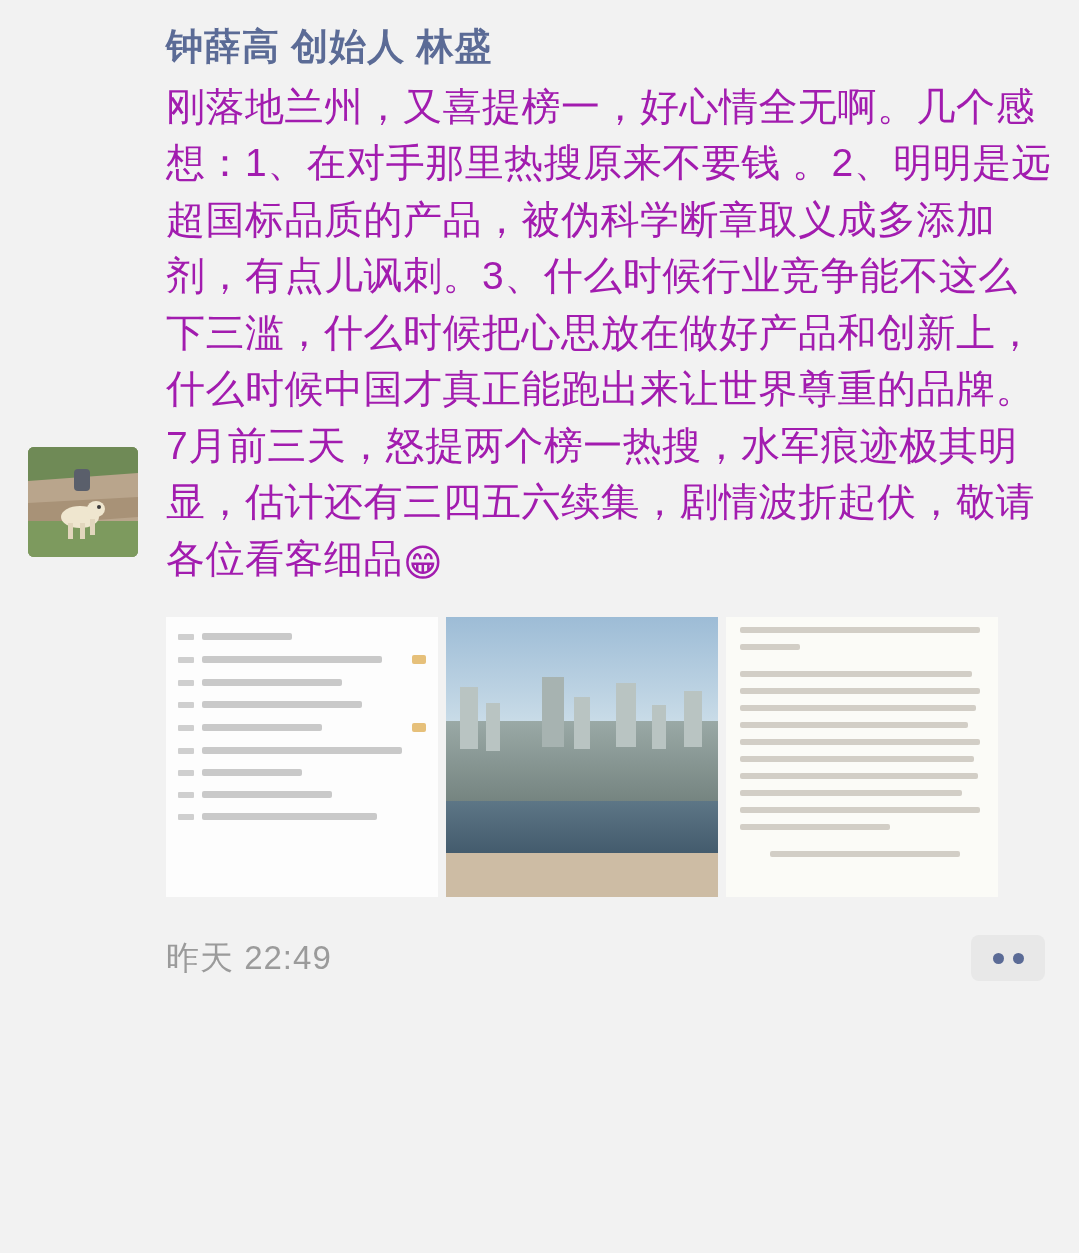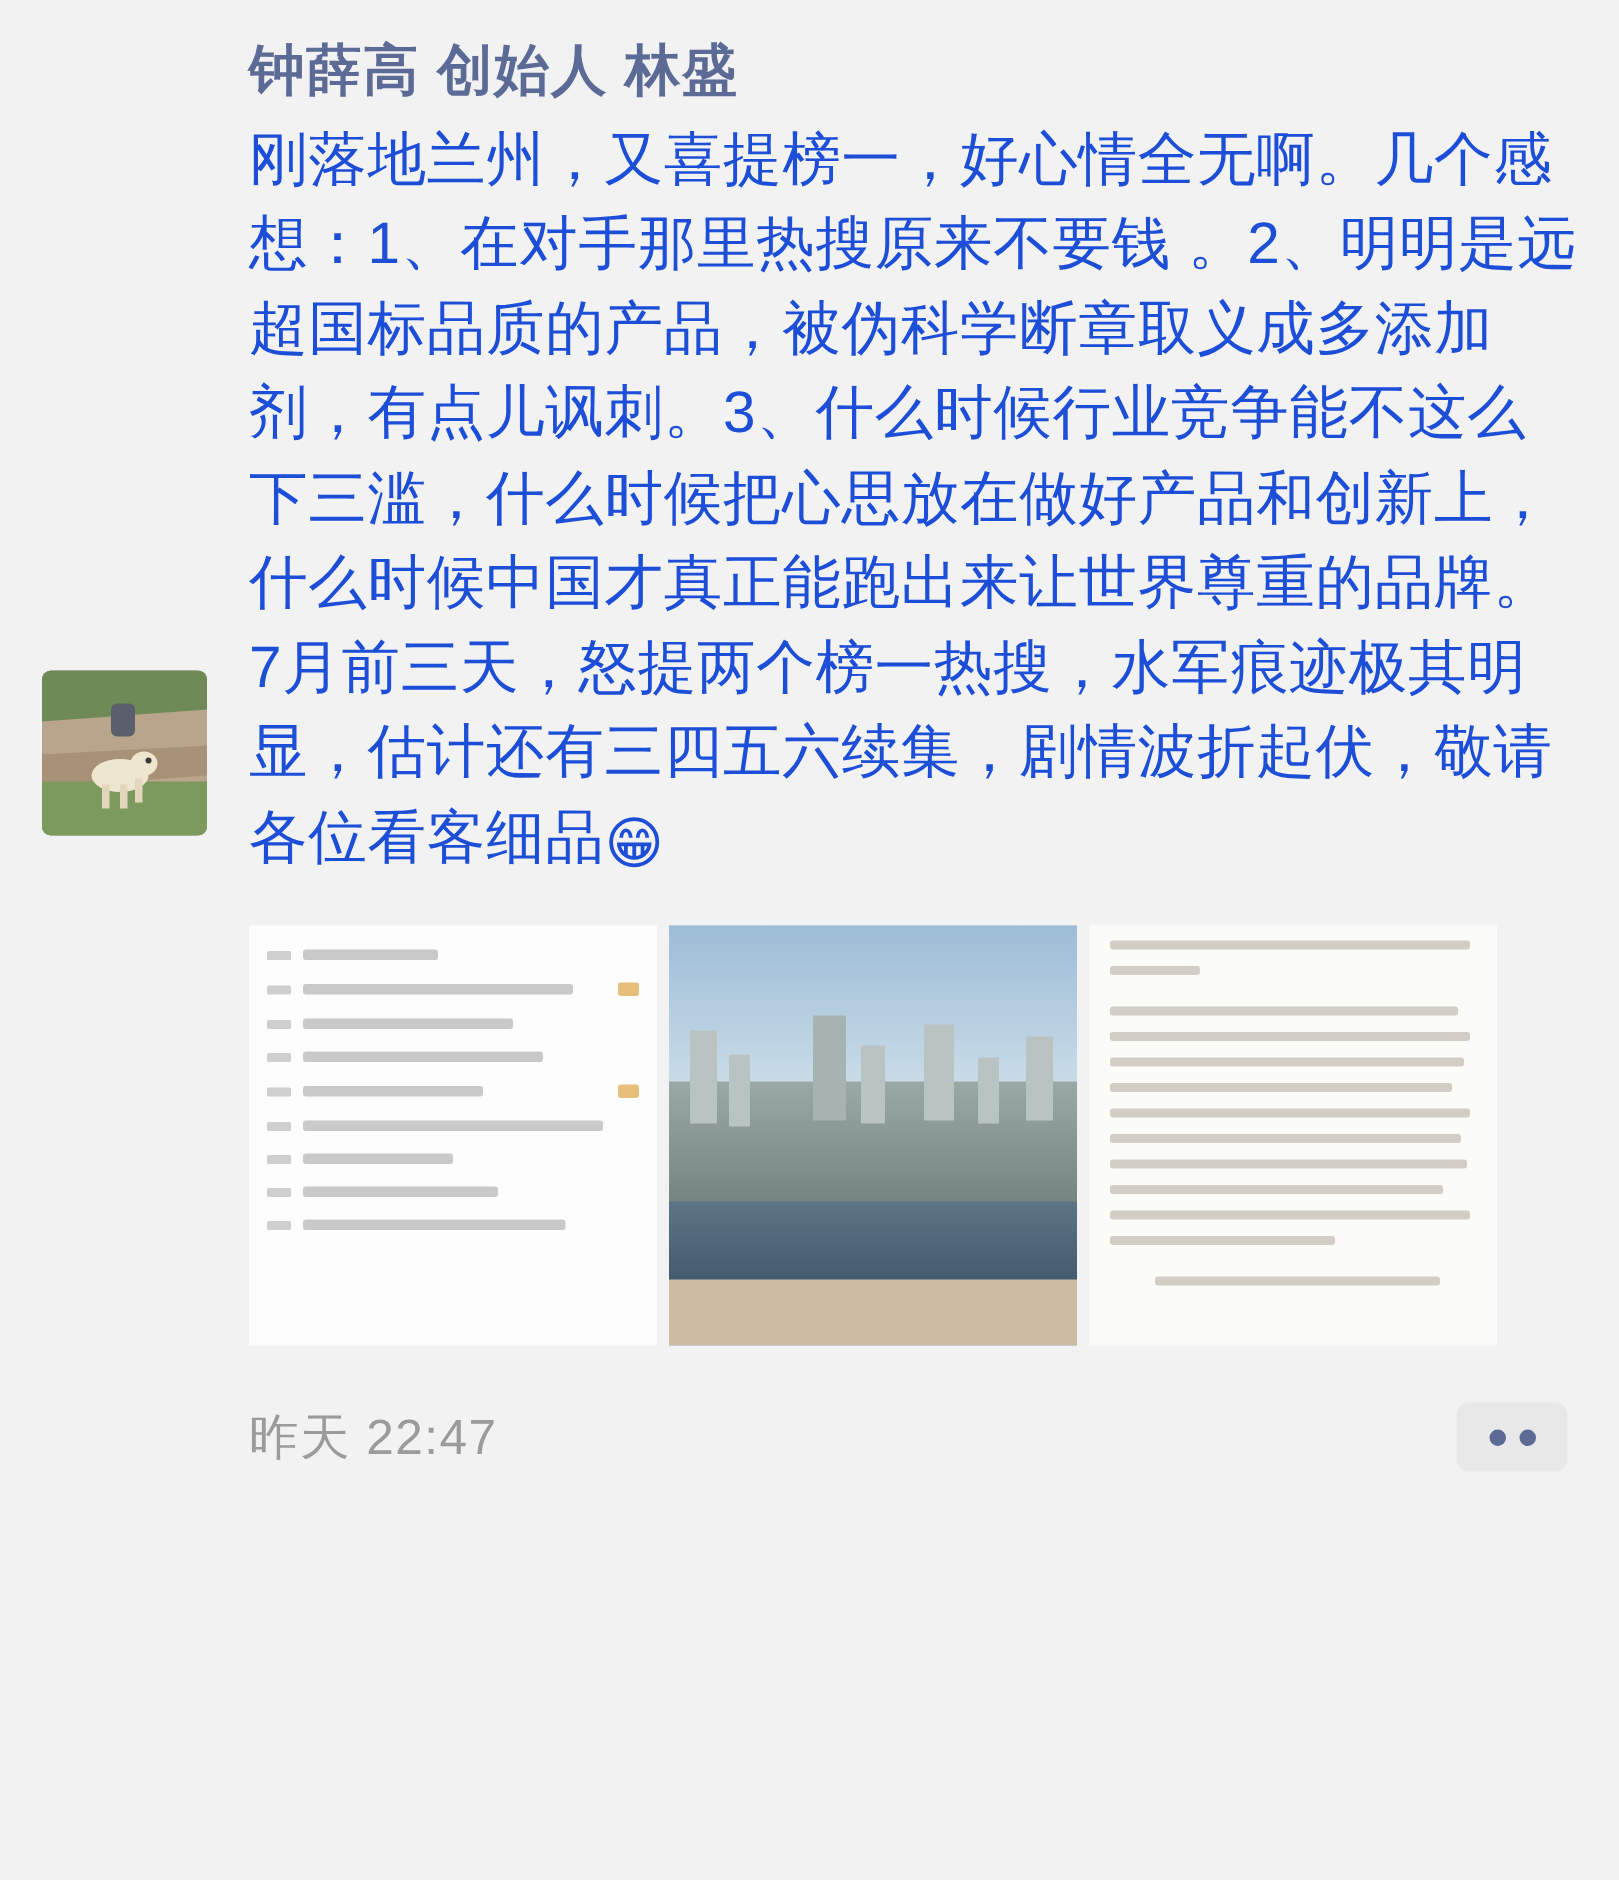--- a/index.html
+++ b/index.html
@@ -51,7 +51,7 @@
     white-space: nowrap;
   }
   .post-text {
-    color: #1d4ed8;
+    color: #a21caf;
     font-size: 39px;
     line-height: 1.45;
     letter-spacing: 0.5px;

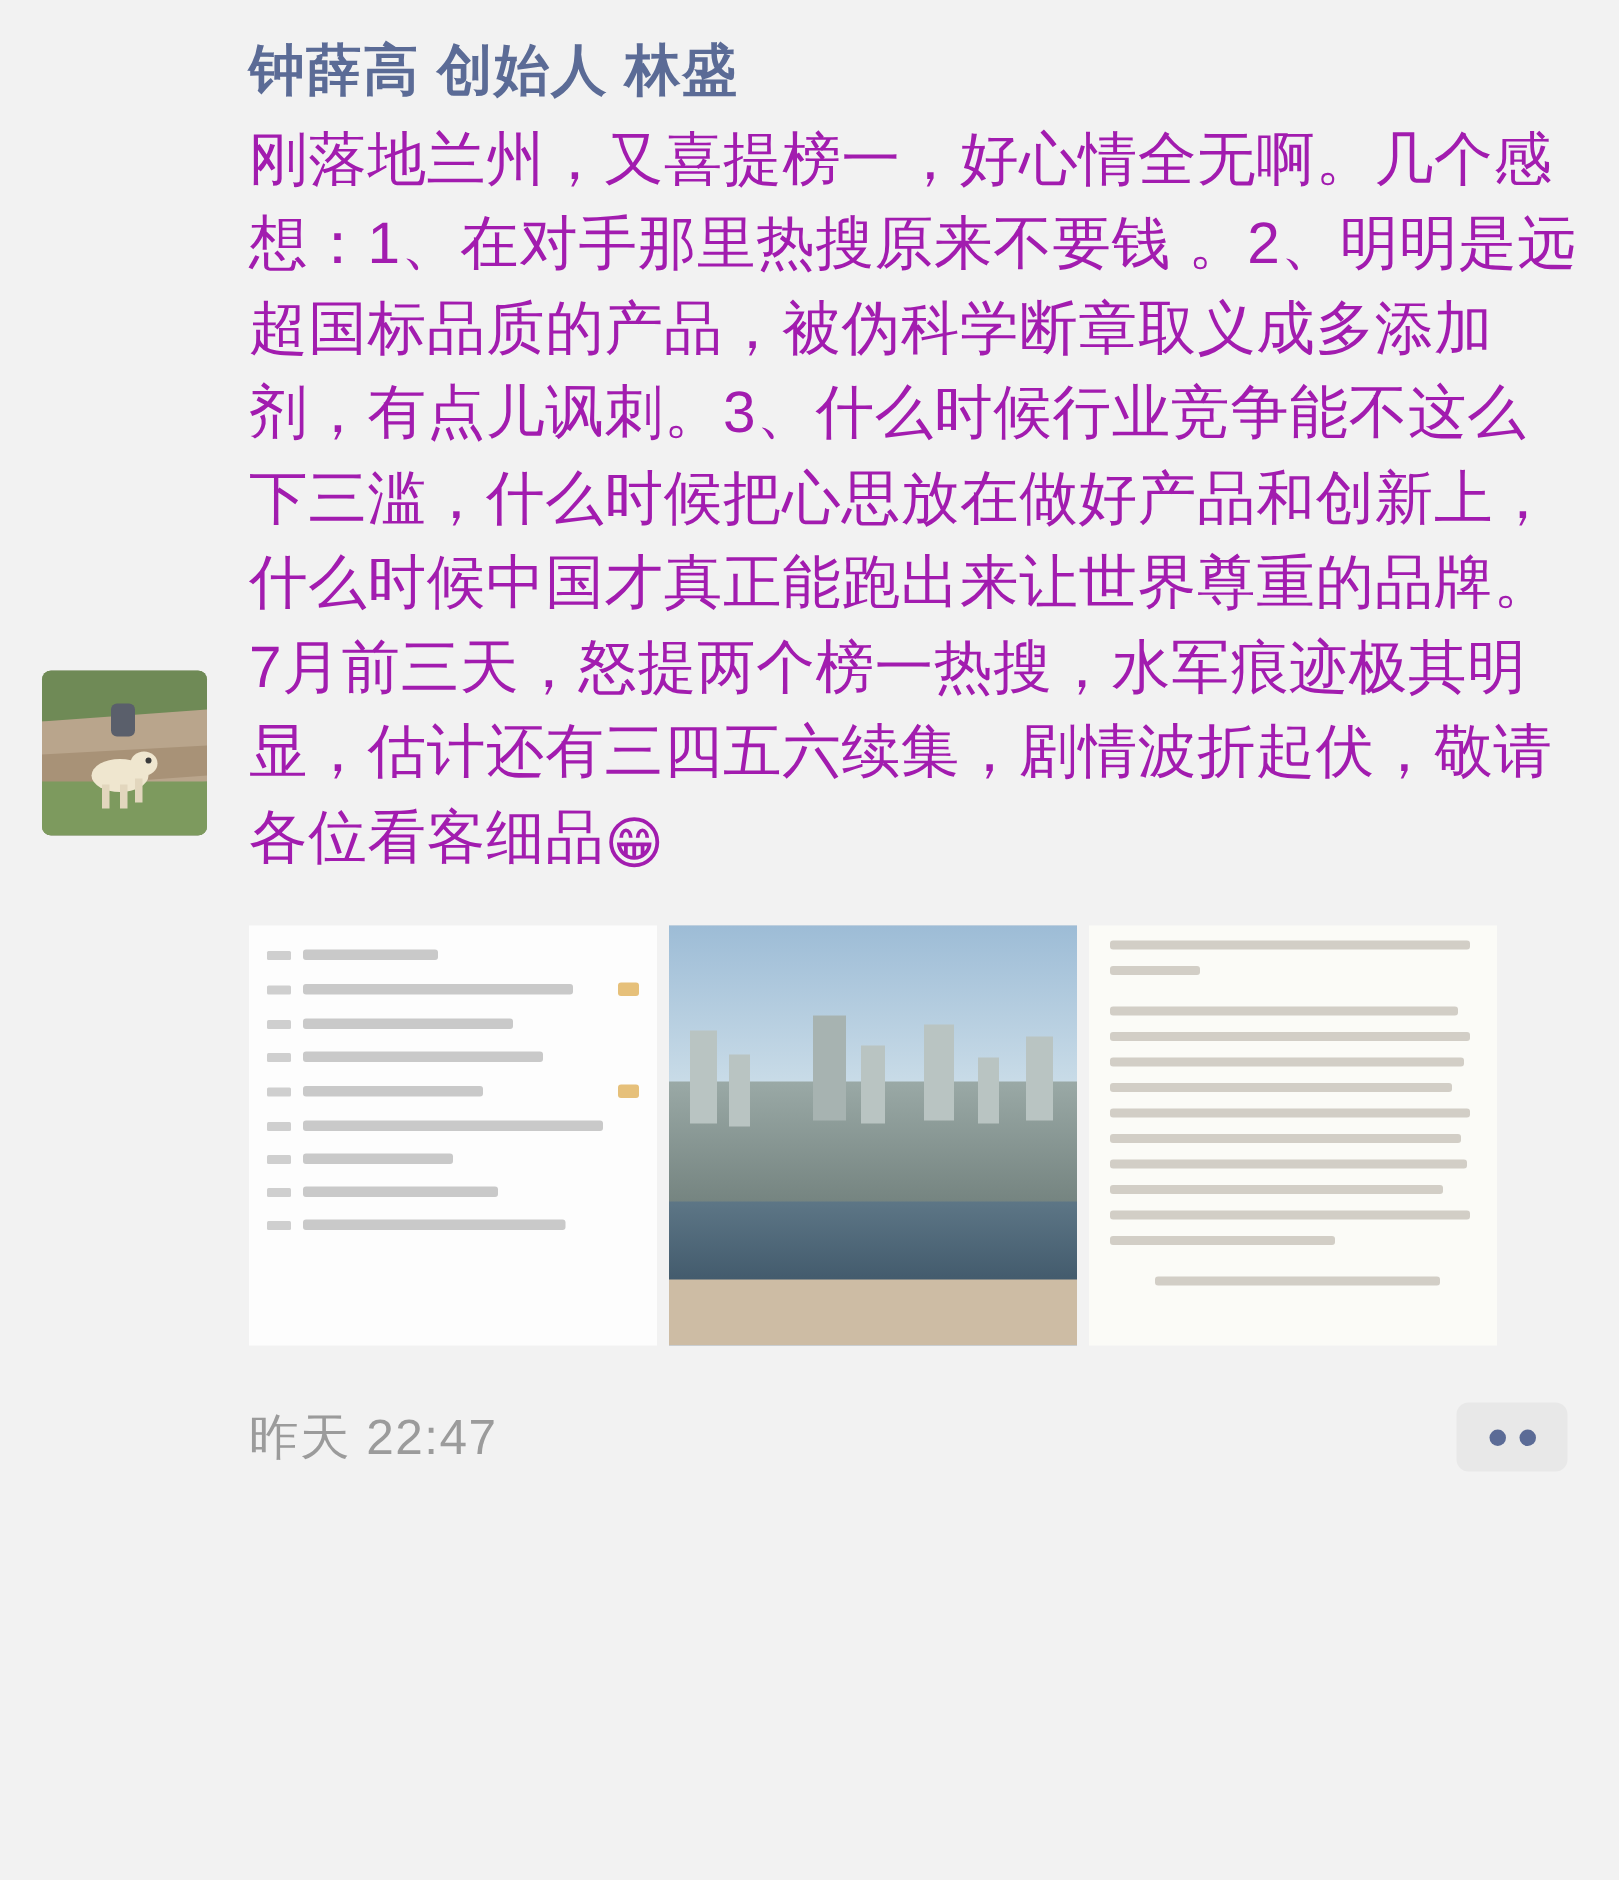--- a/index.html
+++ b/index.html
@@ -280,7 +280,7 @@
       </div>
 
       <div class="footer">
-        <div class="timestamp">昨天 22:47</div>
+        <div class="timestamp">昨天 22:49</div>
         <div class="more-btn">
           <span class="dot"></span>
           <span class="dot"></span>

